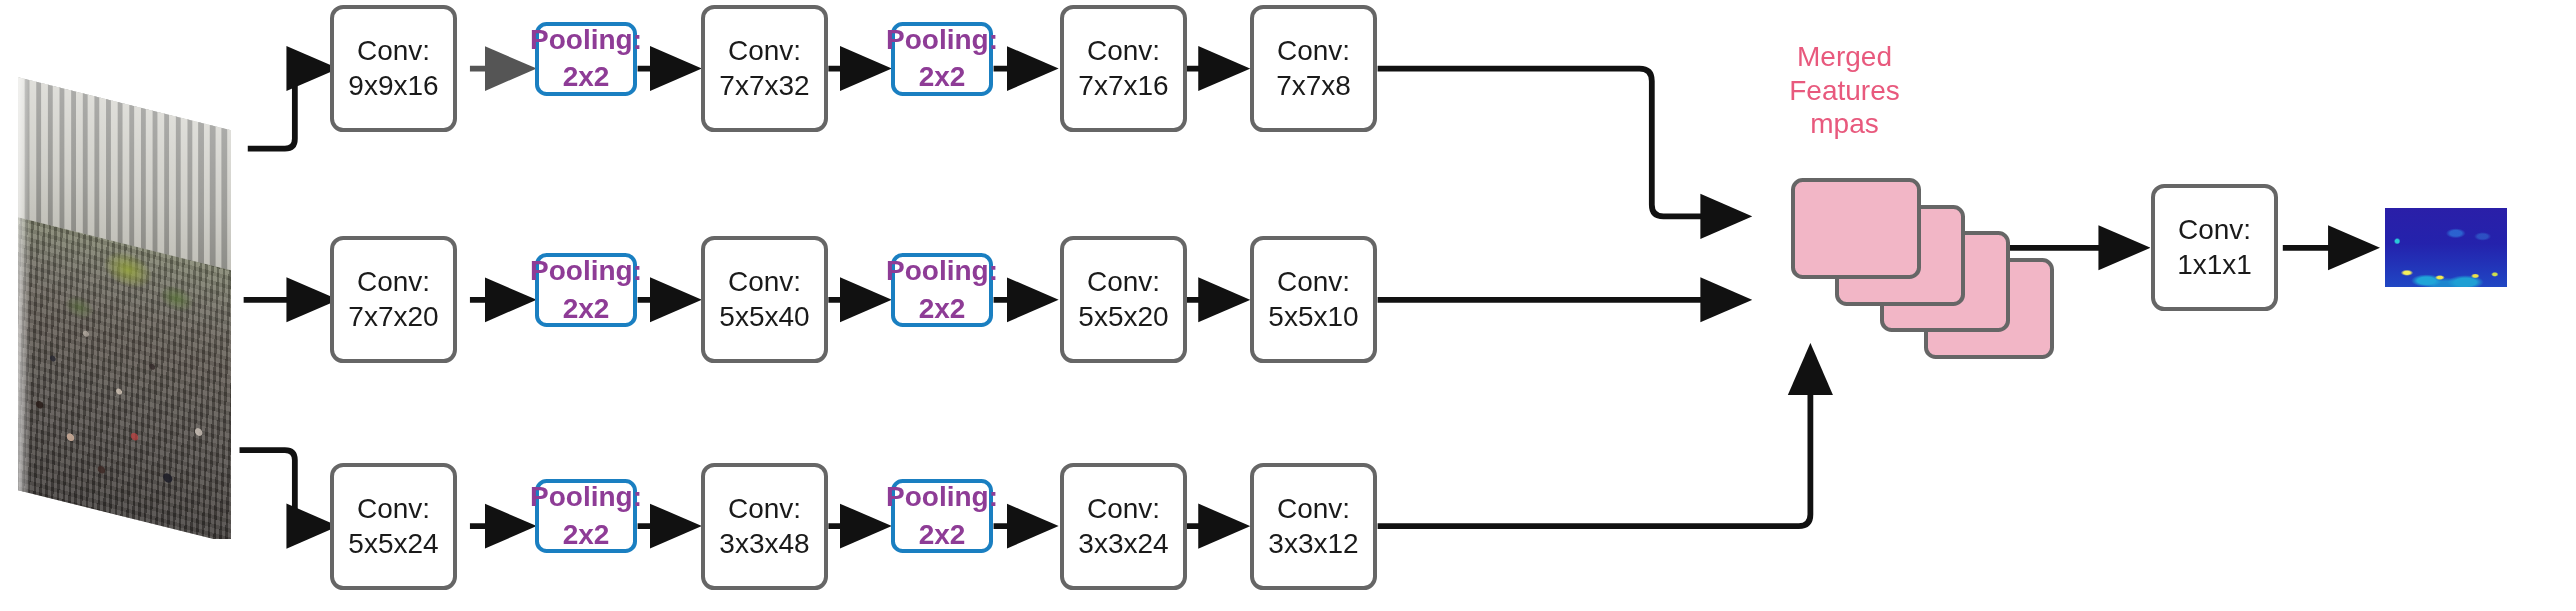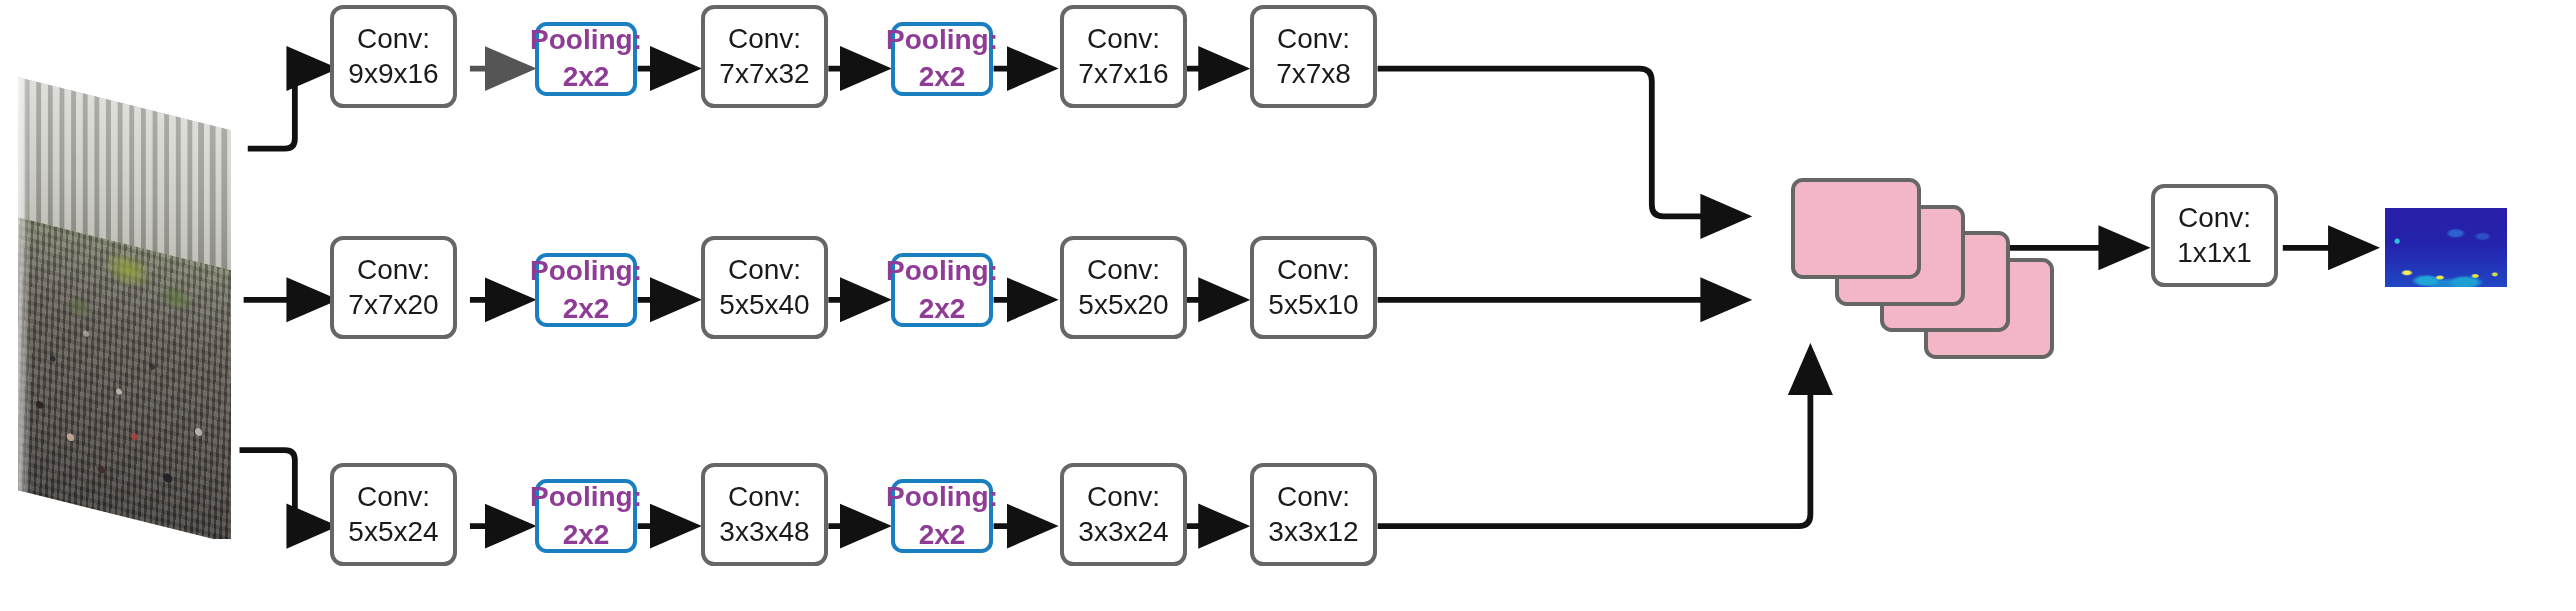--- a/index.html
+++ b/index.html
@@ -26,7 +26,7 @@
     color:#1a1a1a;
     font-size:28px;
     width:127px;
-    height:103px;
+    height:127px;
   }
   .conv .l1{margin-bottom:3.3px;}
 

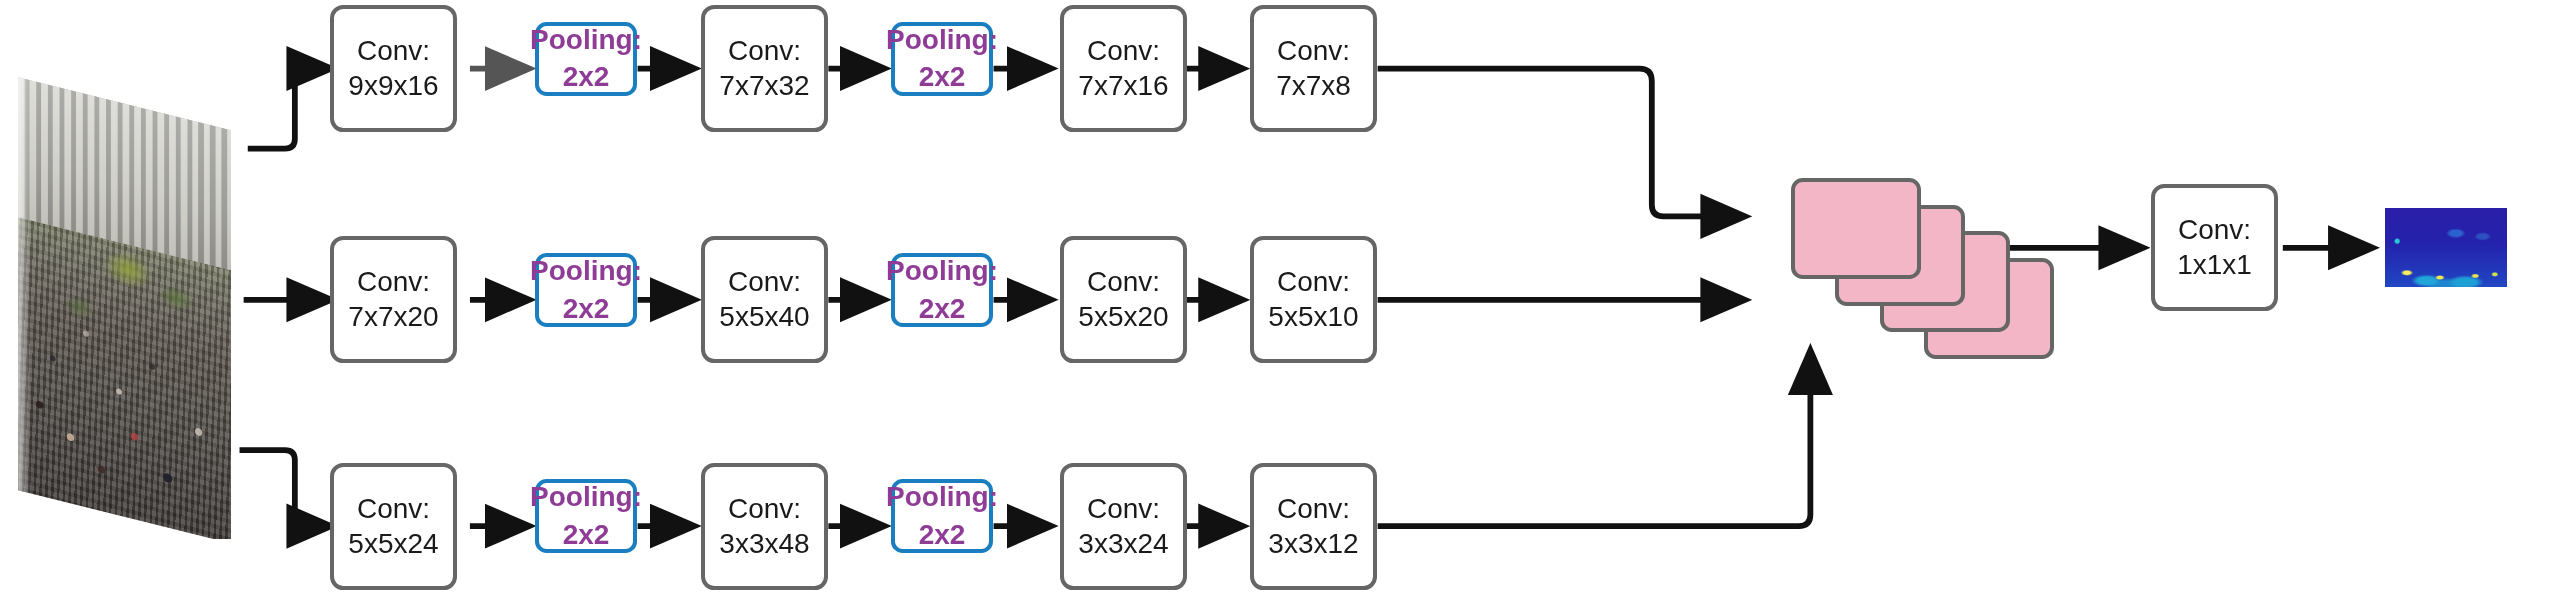--- a/index.html
+++ b/index.html
@@ -266,6 +266,9 @@
     <span class="l2">3x3x12</span>
   </div>
 
+  <div class="cap cap-merged" style="left:1762px;top:40px;width:165px;">Merged
+Features
+mpas</div>
 
   <div class="fmap" style="left:1791px;top:178px;z-index:4;"></div>
   <div class="fmap" style="left:1835px;top:205px;z-index:3;"></div>

